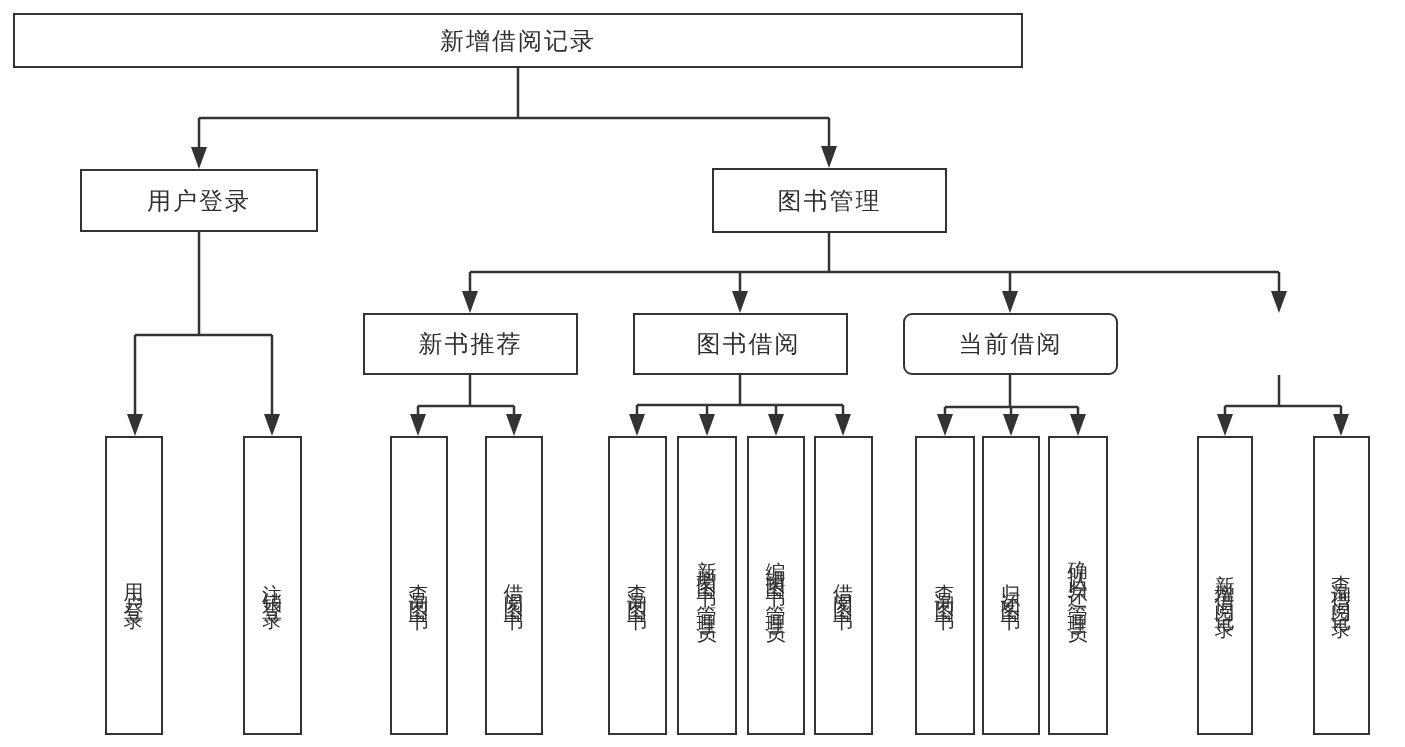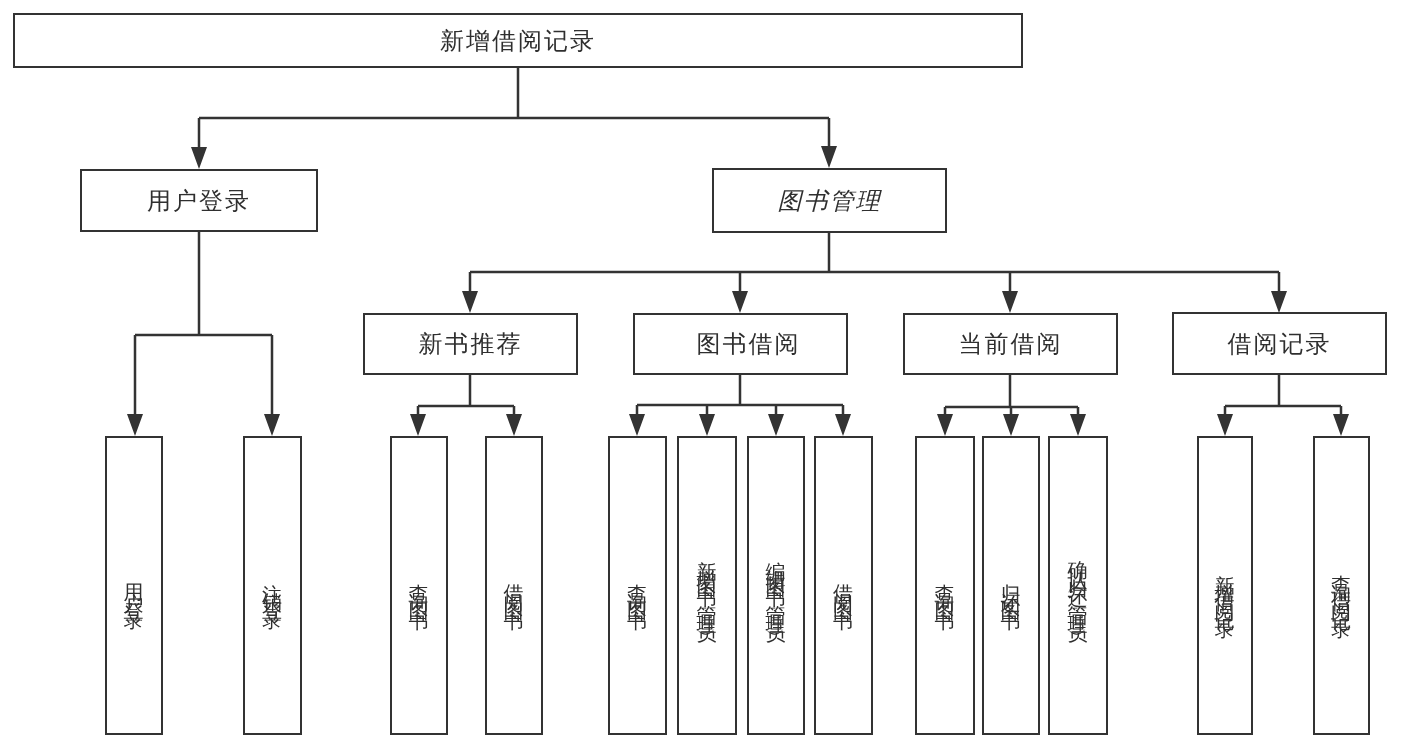--- a/index.html
+++ b/index.html
@@ -117,7 +117,7 @@
   <div class="hbox" style="left:80px; top:169px; width:238px; height:63px;">
     <span>用户登录</span>
   </div>
-  <div class="hbox" style="left:712px; top:168px; width:235px; height:65px;font-style:italic;">
+  <div class="hbox" style="left:712px; top:168px; width:235px; height:65px;">
     <span>图书管理</span>
   </div>
 

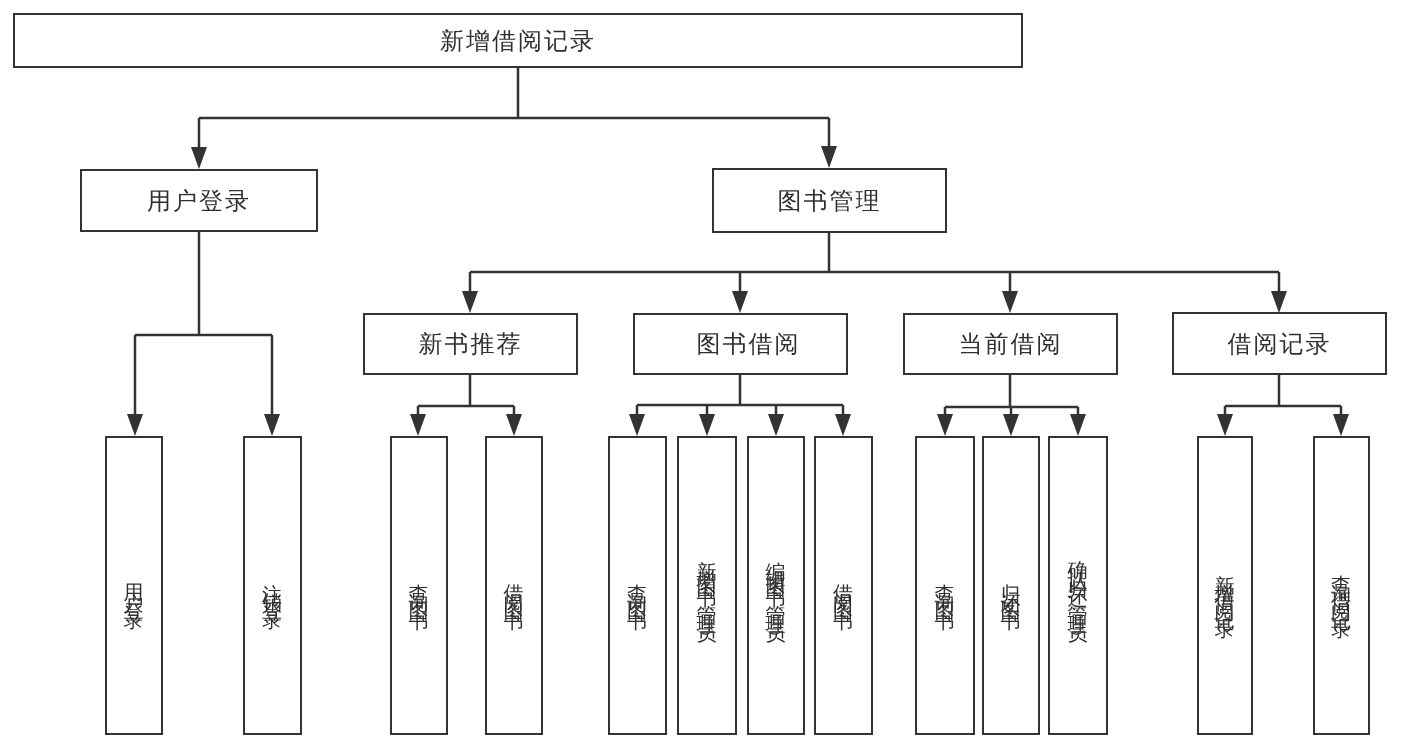--- a/index.html
+++ b/index.html
@@ -127,7 +127,7 @@
   <div class="hbox" style="left:633px; top:313px; width:215px; height:62px;padding-left:16px;">
     <span>图书借阅</span>
   </div>
-  <div class="hbox" style="left:903px; top:313px; width:215px; height:62px;">
+  <div class="hbox" style="left:903px; top:313px; width:215px; height:62px;border-radius:9px;">
     <span>当前借阅</span>
   </div>
   <div class="hbox" style="left:1172px; top:312px; width:215px; height:63px;">

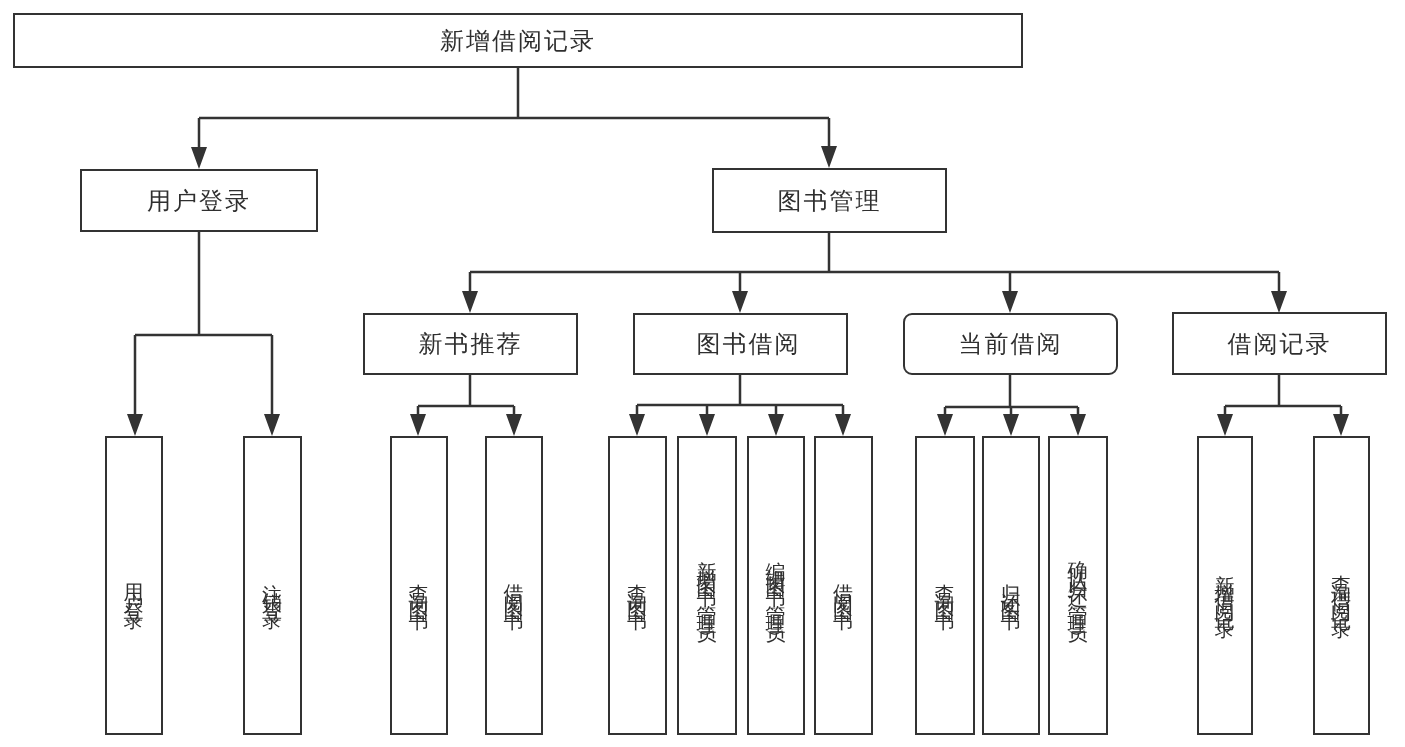--- a/index.html
+++ b/index.html
@@ -130,9 +130,6 @@
   <div class="hbox" style="left:903px; top:313px; width:215px; height:62px;border-radius:9px;">
     <span>当前借阅</span>
   </div>
-  <div class="hbox" style="left:1172px; top:312px; width:215px; height:63px;">
-    <span>借阅记录</span>
-  </div>
 
   <div class="vbox" style="left:105px; top:436px; width:58px; height:299px;">
     <span class="vtext">用户登录</span>

